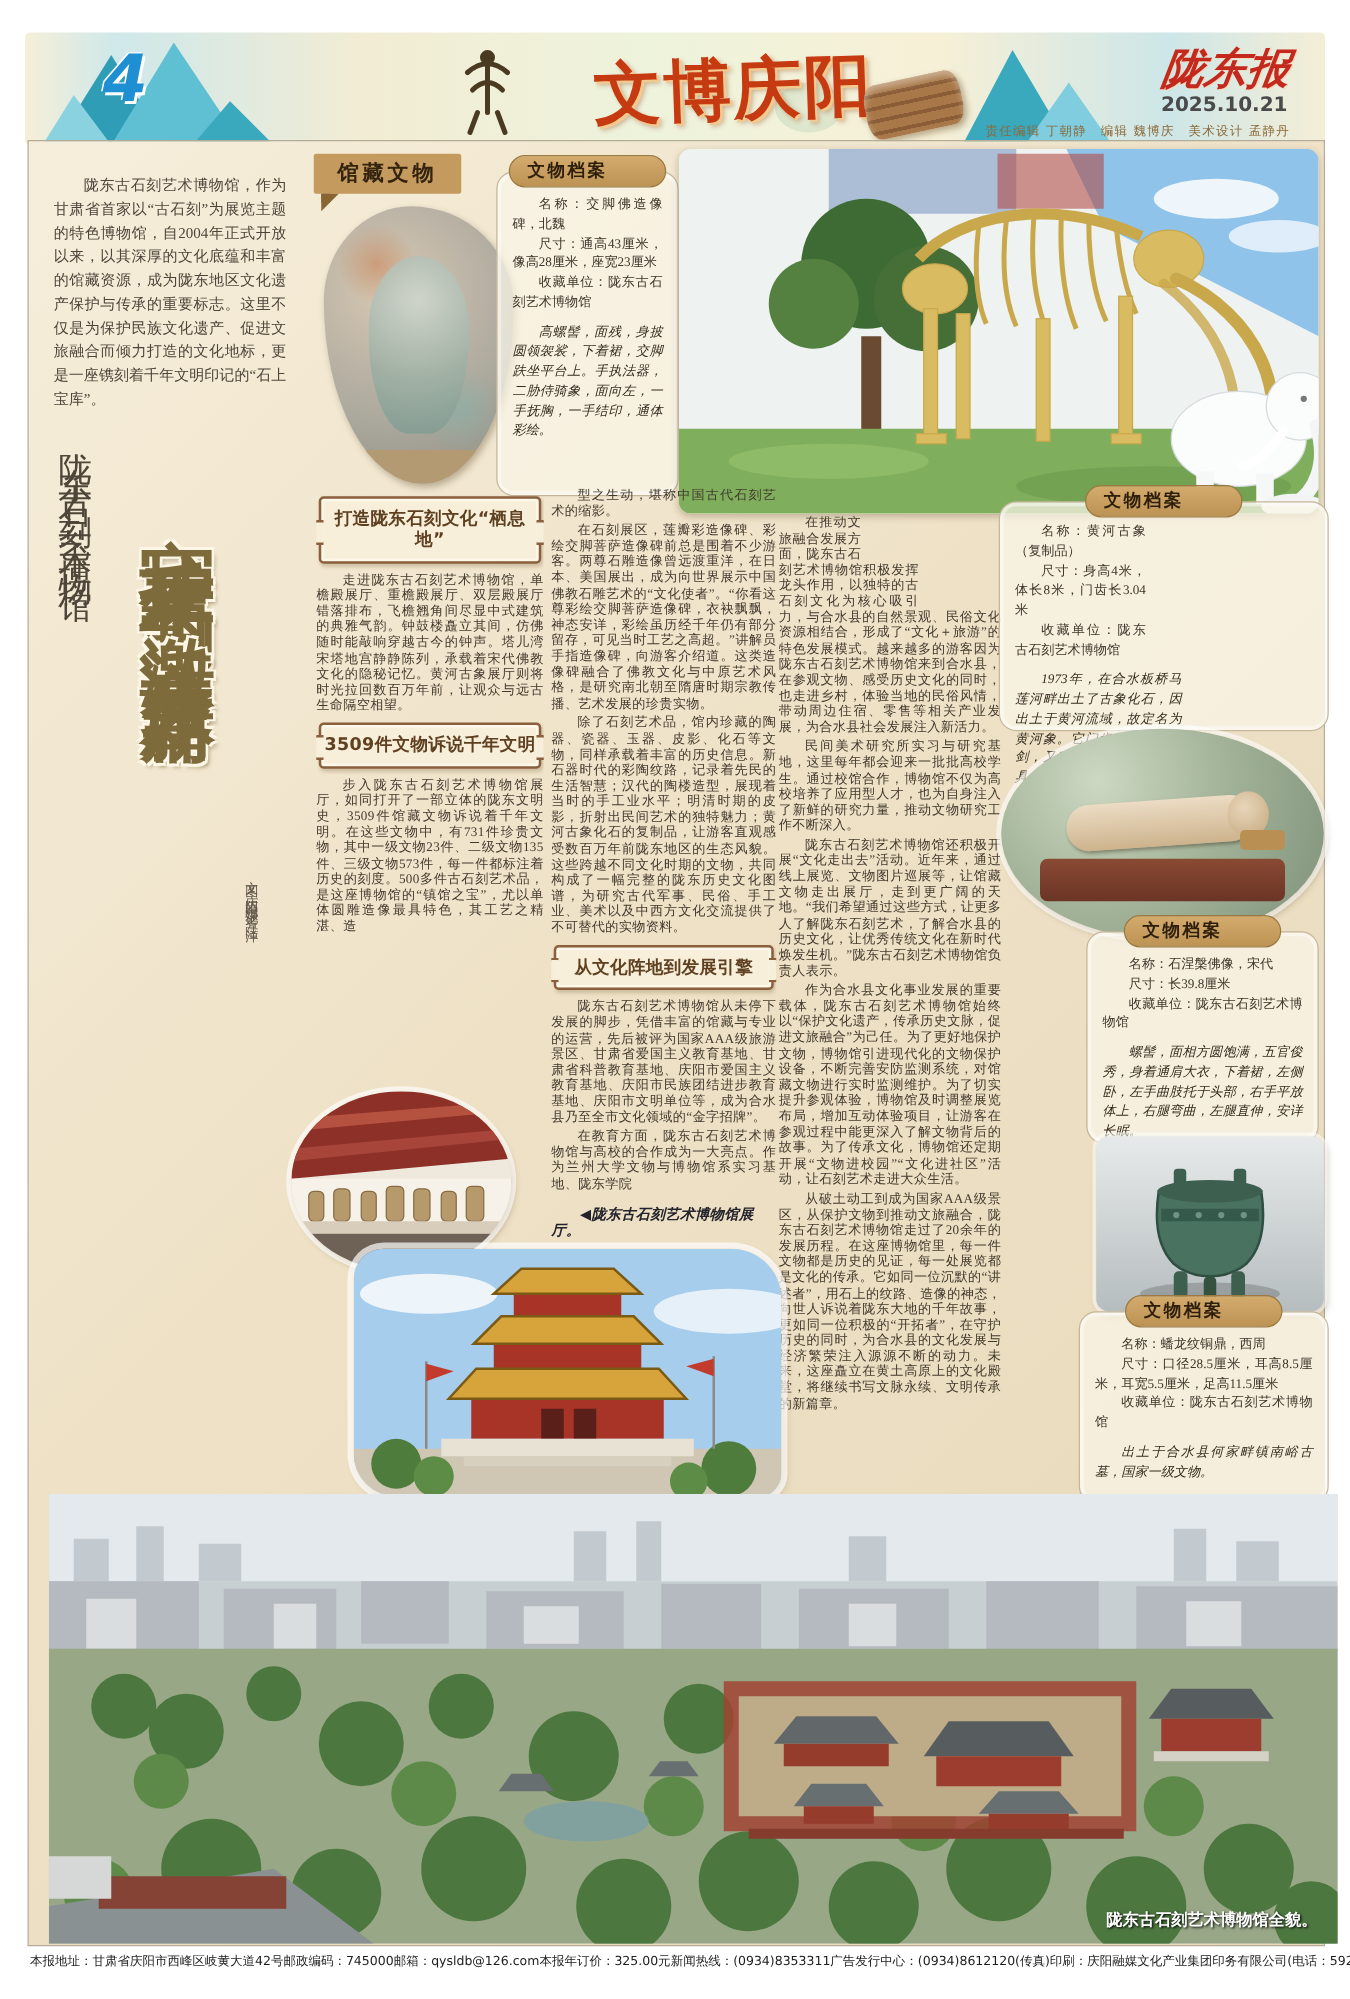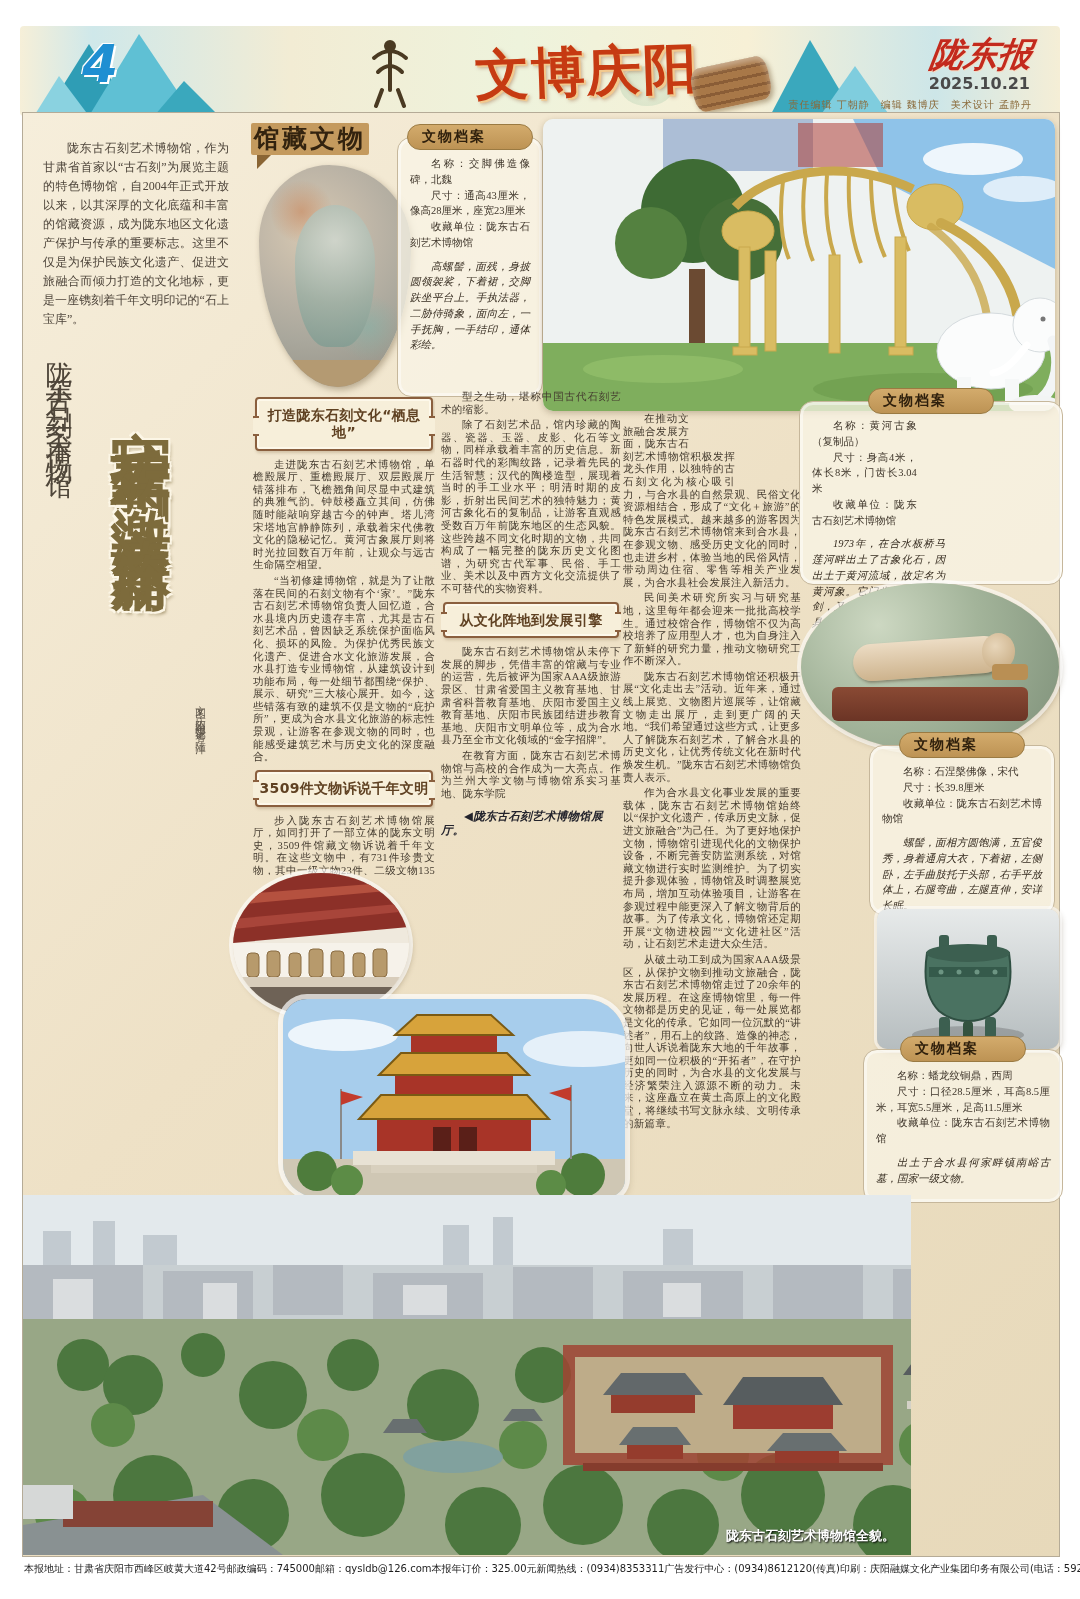--- a/index.html
+++ b/index.html
@@ -41,7 +41,7 @@
     color:#4d443a;text-align:justify;text-indent:2em;}
 
   .tag{position:absolute;left:228px;top:10px;width:118px;height:32px;background:#c49a5e;
-    color:#33230f;font-family:"DejaVu Sans",sans-serif;font-size:25px;font-weight:bold;
+    color:#33230f;font-family:"DejaVu Sans",sans-serif;font-size:17px;font-weight:bold;
     text-align:center;line-height:32px;letter-spacing:3px;border-radius:2px;}
   .tag::after{content:"";position:absolute;left:6px;top:32px;border:7px solid transparent;
     border-top-color:#8a6534;border-left-color:#8a6534;}

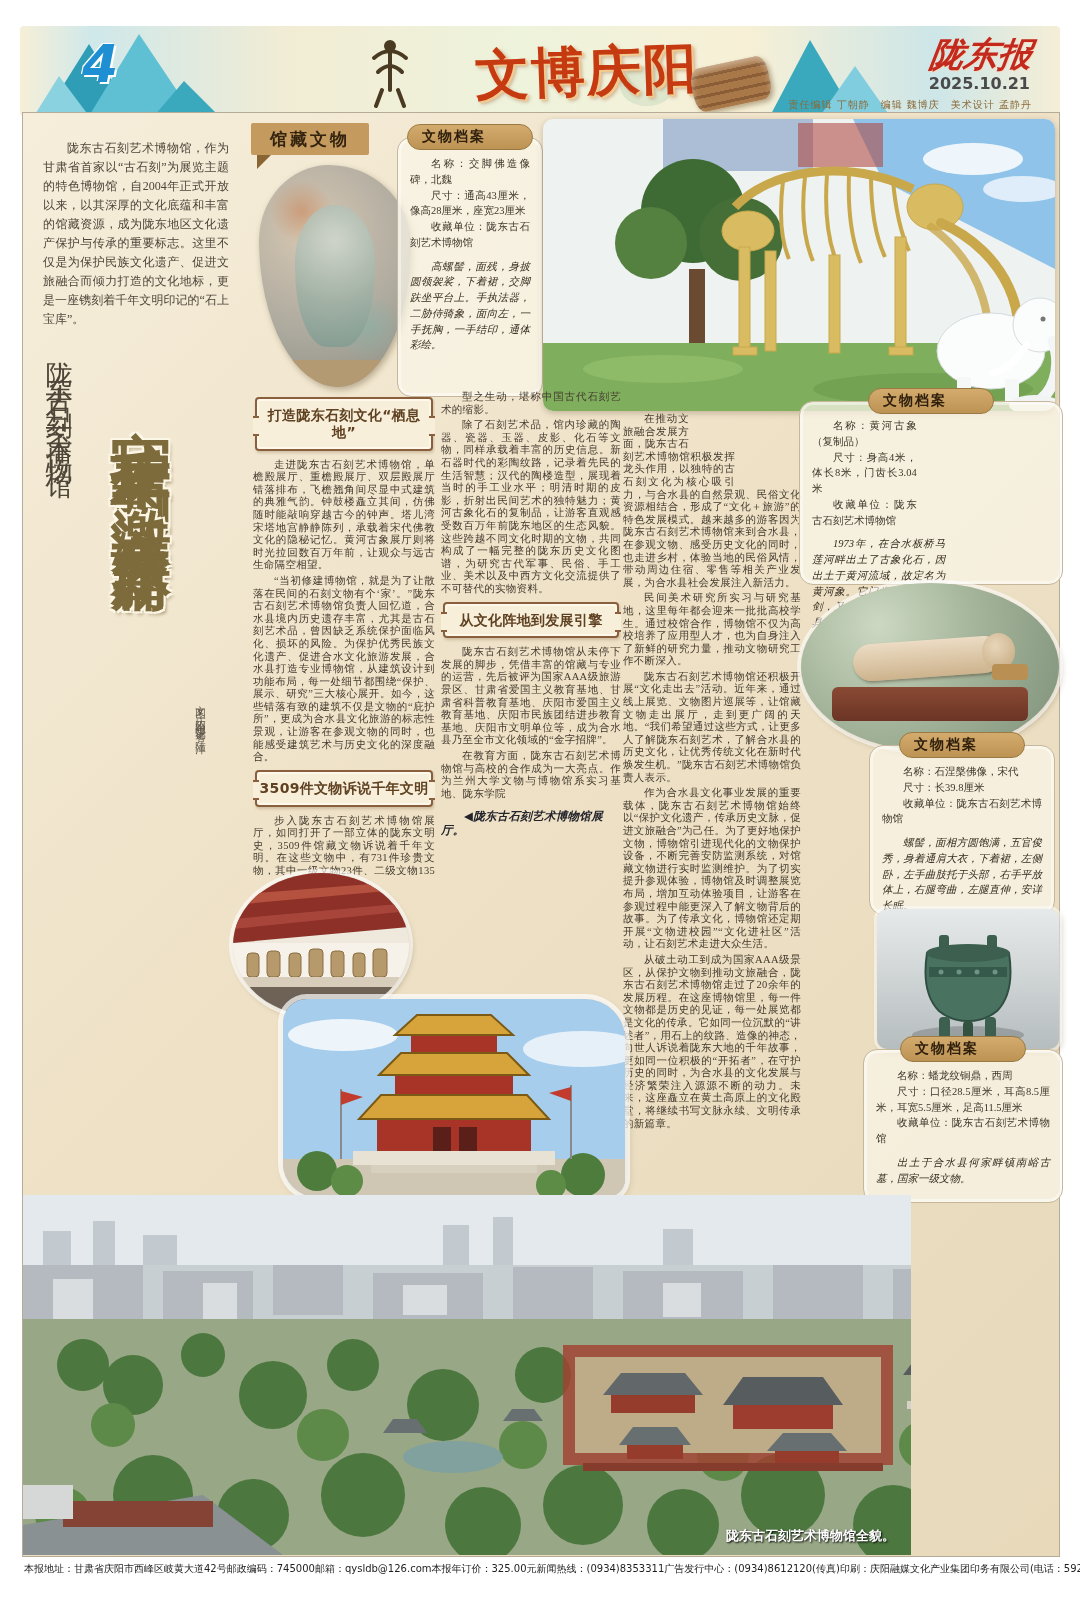--- a/index.html
+++ b/index.html
@@ -278,6 +278,7 @@
 
     <div class="col col2">
       <p>型之生动，堪称中国古代石刻艺术的缩影。</p>
+      <p>在石刻展区，莲瓣彩造像碑、彩绘交脚菩萨造像碑前总是围着不少游客。两尊石雕造像曾远渡重洋，在日本、美国展出，成为向世界展示中国佛教石雕艺术的“文化使者”。“你看这尊彩绘交脚菩萨造像碑，衣袂飘飘，神态安详，彩绘虽历经千年仍有部分留存，可见当时工艺之高超。”讲解员手指造像碑，向游客介绍道。这类造像碑融合了佛教文化与中原艺术风格，是研究南北朝至隋唐时期宗教传播、艺术发展的珍贵实物。</p>
       <p>除了石刻艺术品，馆内珍藏的陶器、瓷器、玉器、皮影、化石等文物，同样承载着丰富的历史信息。新石器时代的彩陶纹路，记录着先民的生活智慧；汉代的陶楼造型，展现着当时的手工业水平；明清时期的皮影，折射出民间艺术的独特魅力；黄河古象化石的复制品，让游客直观感受数百万年前陇东地区的生态风貌。这些跨越不同文化时期的文物，共同构成了一幅完整的陇东历史文化图谱，为研究古代军事、民俗、手工业、美术以及中西方文化交流提供了不可替代的实物资料。</p>
       <div class="plaque">从文化阵地到发展引擎</div>
       <p>陇东古石刻艺术博物馆从未停下发展的脚步，凭借丰富的馆藏与专业的运营，先后被评为国家AAA级旅游景区、甘肃省爱国主义教育基地、甘肃省科普教育基地、庆阳市爱国主义教育基地、庆阳市民族团结进步教育基地、庆阳市文明单位等，成为合水县乃至全市文化领域的“金字招牌”。</p>

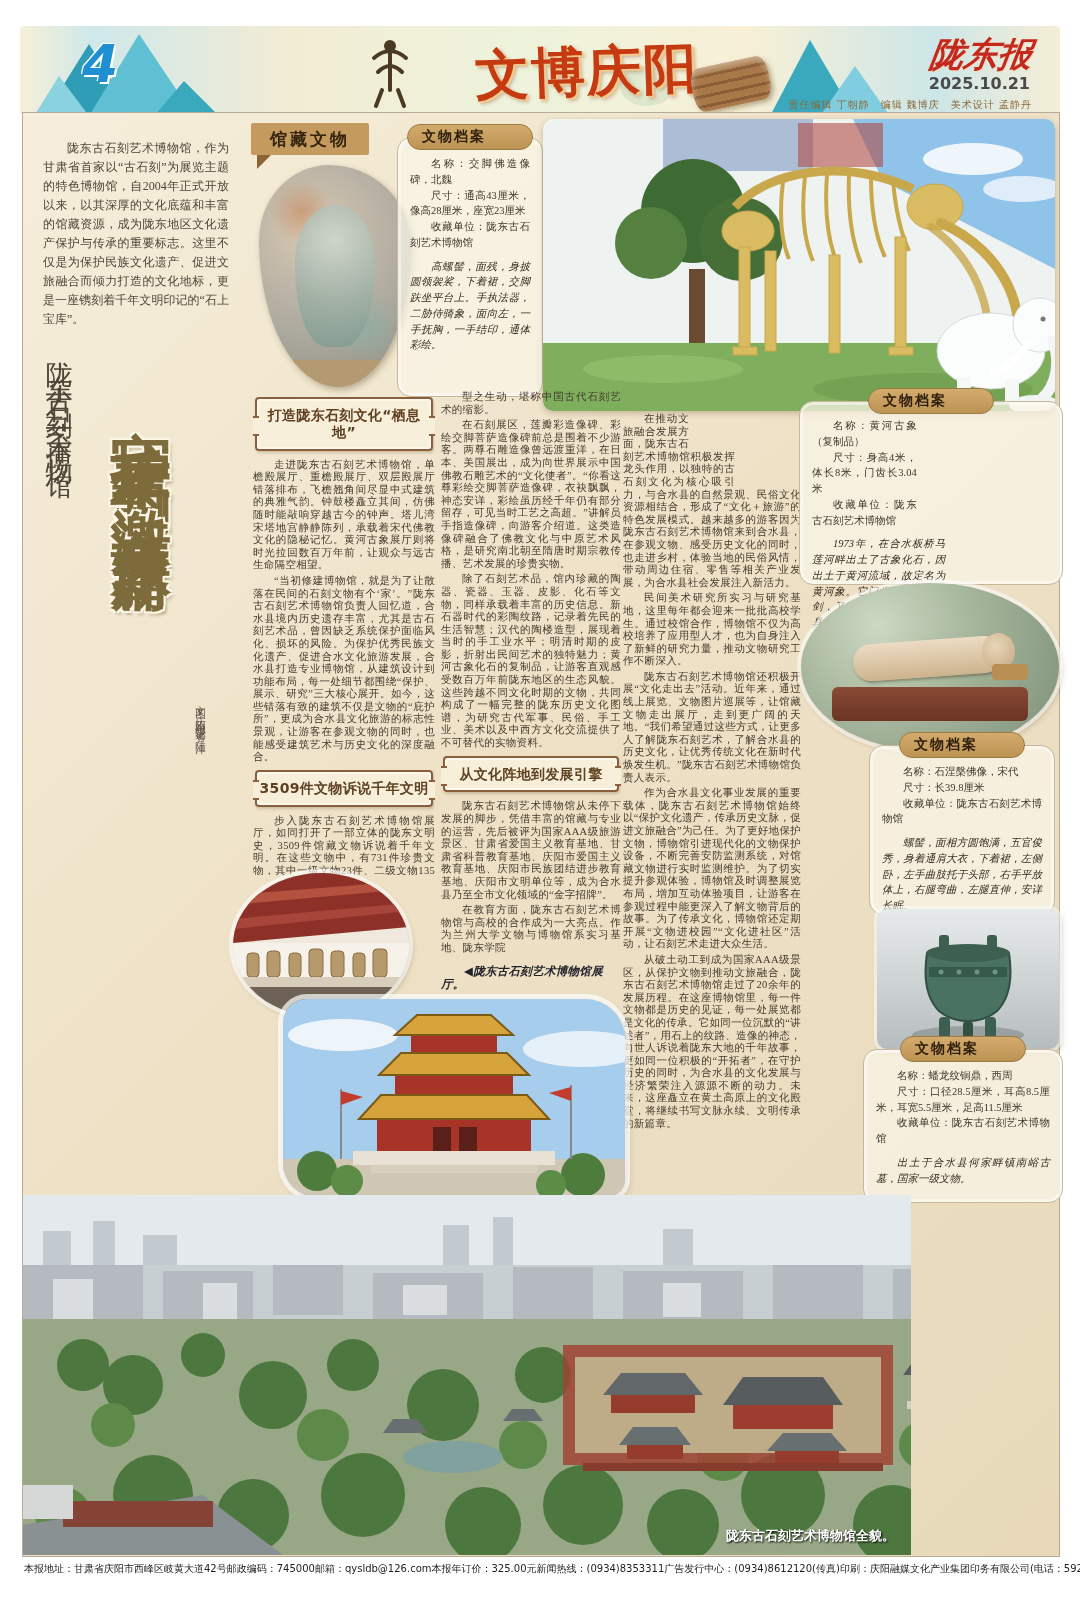--- a/index.html
+++ b/index.html
@@ -271,7 +271,6 @@
     <div class="col col1">
       <div class="plaque">打造陇东石刻文化“栖息地”</div>
       <p>走进陇东古石刻艺术博物馆，单檐殿展厅、重檐殿展厅、双层殿展厅错落排布，飞檐翘角间尽显中式建筑的典雅气韵。钟鼓楼矗立其间，仿佛随时能敲响穿越古今的钟声。塔儿湾宋塔地宫静静陈列，承载着宋代佛教文化的隐秘记忆。黄河古象展厅则将时光拉回数百万年前，让观众与远古生命隔空相望。</p>
-      <p>“当初修建博物馆，就是为了让散落在民间的石刻文物有个‘家’。”陇东古石刻艺术博物馆负责人回忆道，合水县境内历史遗存丰富，尤其是古石刻艺术品，曾因缺乏系统保护面临风化、损坏的风险。为保护优秀民族文化遗产、促进合水文化旅游发展，合水县打造专业博物馆，从建筑设计到功能布局，每一处细节都围绕“保护、展示、研究”三大核心展开。如今，这些错落有致的建筑不仅是文物的“庇护所”，更成为合水县文化旅游的标志性景观，让游客在参观文物的同时，也能感受建筑艺术与历史文化的深度融合。</p>
       <div class="plaque">3509件文物诉说千年文明</div>
       <p>步入陇东古石刻艺术博物馆展厅，如同打开了一部立体的陇东文明史，3509件馆藏文物诉说着千年文明。在这些文物中，有731件珍贵文物，其中一级文物23件、二级文物135件、三级文物573件，每一件都标注着历史的刻度。500多件古石刻艺术品，是这座博物馆的“镇馆之宝”，尤以单体圆雕造像最具特色，其工艺之精湛、造</p>
     </div>

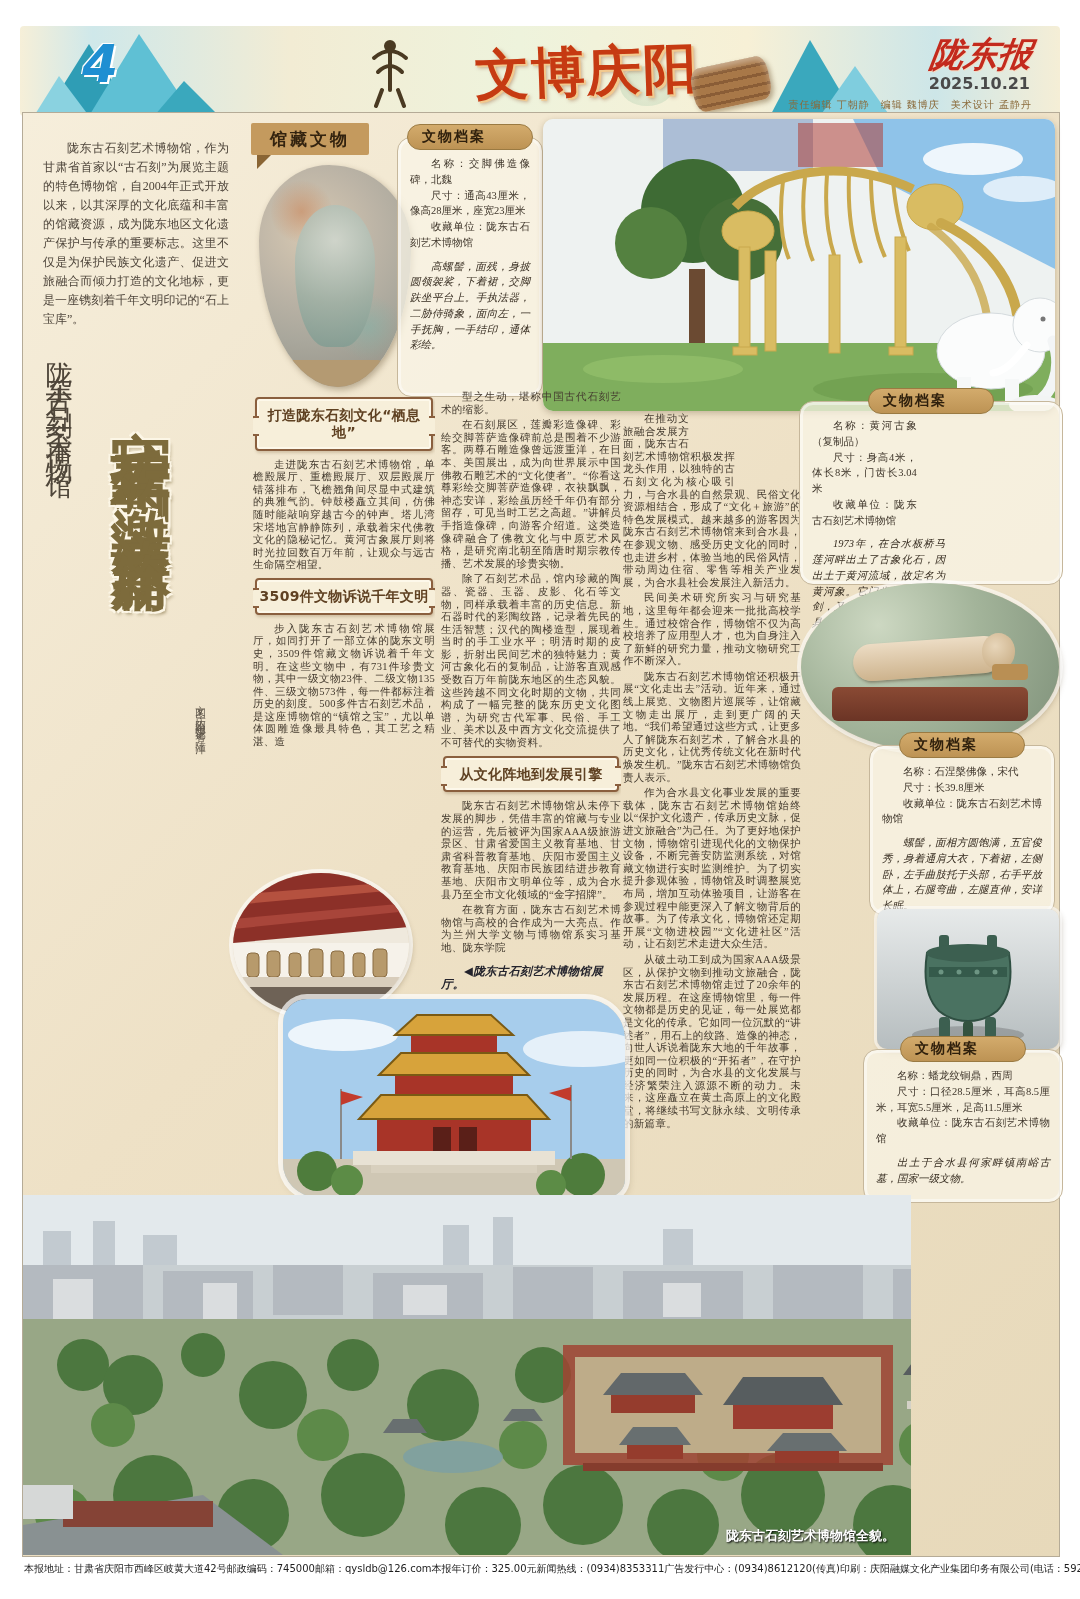--- a/index.html
+++ b/index.html
@@ -144,7 +144,7 @@
     box-shadow:0 0 0 3px rgba(255,255,255,.55),2px 3px 6px rgba(80,60,30,.3);}
 
   
-  .aerial{position:absolute;left:0px;top:1082px;width:888px;height:360px;overflow:hidden;}
+  .aerial{position:absolute;left:16px;top:1082px;width:1031px;height:360px;overflow:hidden;}
   .aerial-cap{position:absolute;right:16px;bottom:10px;font-family:"DejaVu Sans",sans-serif;
     font-size:13px;font-weight:bold;color:#ffffff;text-shadow:1px 1px 2px #000;}
 

